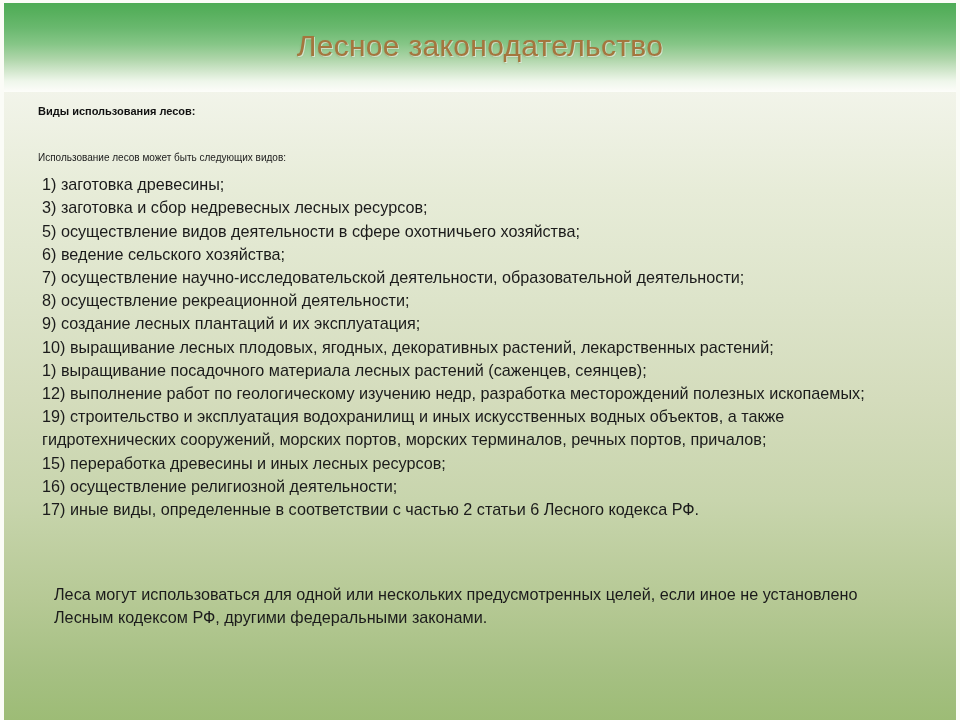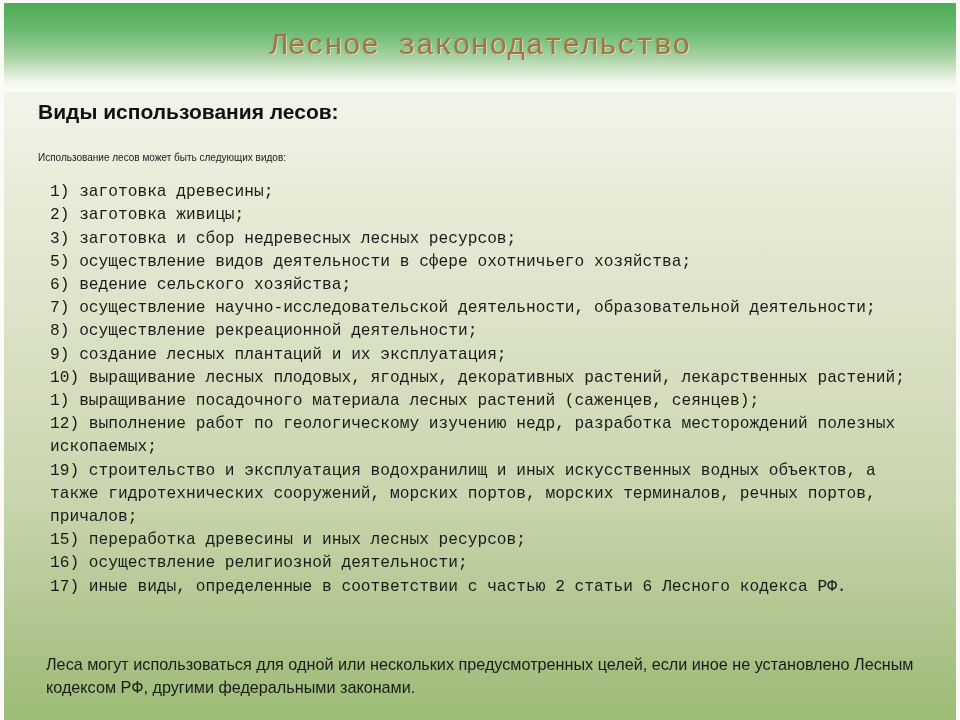--- a/index.html
+++ b/index.html
@@ -73,7 +73,7 @@
     top: 28px;
     width: 960px;
     text-align: center;
-    font-family: Liberation Mono, monospace;
+    font-family: Liberation Sans, sans-serif;
     font-size: 30px;
     line-height: 36px;
     letter-spacing: 0.3px;

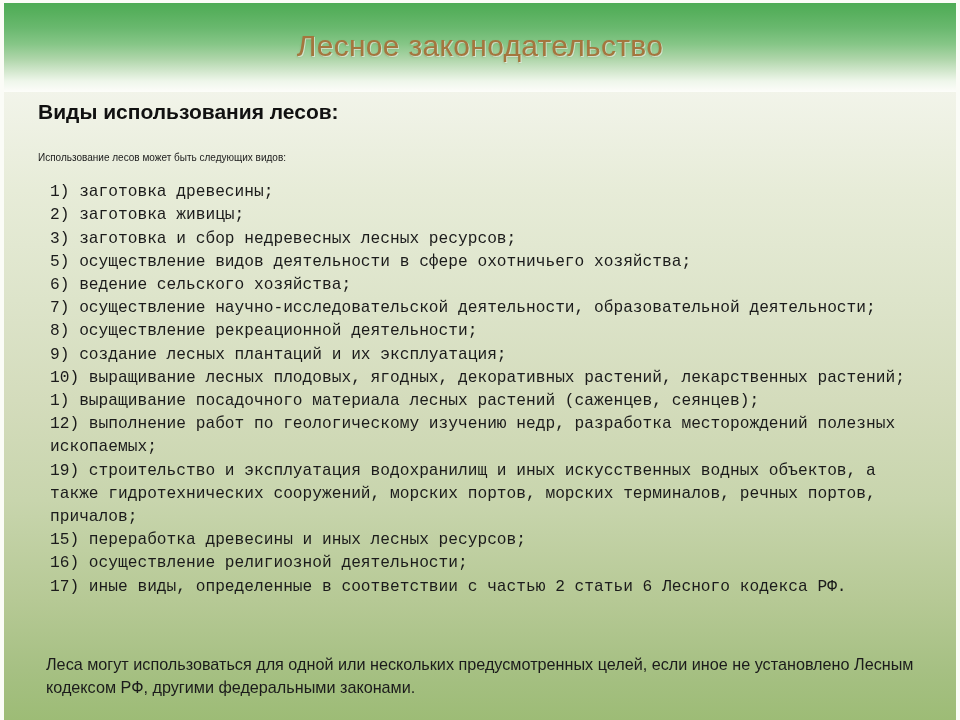--- a/index.html
+++ b/index.html
@@ -98,7 +98,7 @@
 
   .lead-heading {
     font-weight: bold;
-    font-size: 21px;
+    font-size: 11px;
     line-height: 23px;
     margin: 0 0 23px 0;
     color: #111111;

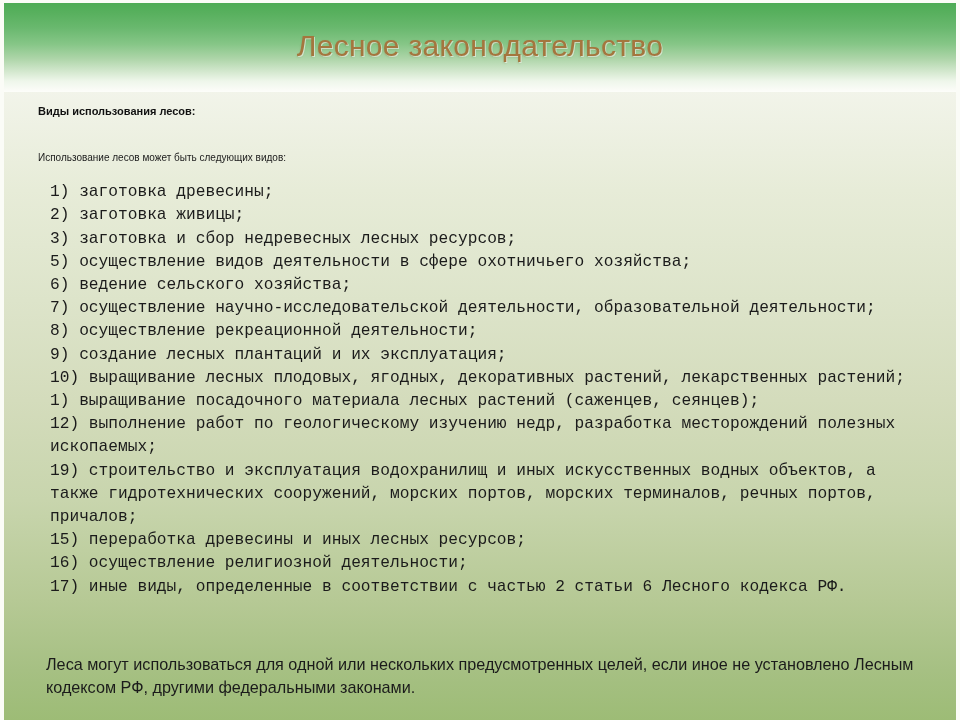--- a/index.html
+++ b/index.html
@@ -112,9 +112,8 @@
 
   ol.use-list {
     list-style: none;
-    margin: 12px;
+    margin: 4px;
     padding: 0;
-    font-family: Liberation Mono, monospace;
   }
 
   ol.use-list li {

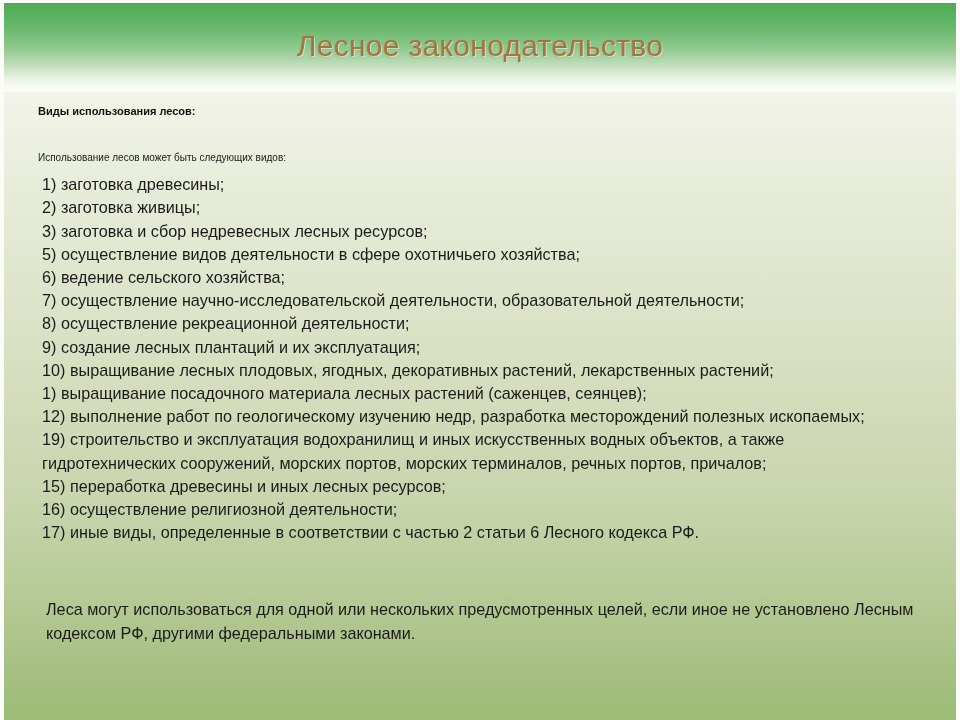--- a/index.html
+++ b/index.html
@@ -150,7 +150,6 @@
 
     <ol class="use-list" id="use-list">
         <li>1) заготовка древесины;</li>
-        <li>2) заготовка живицы;</li>
         <li>3) заготовка и сбор недревесных лесных ресурсов;</li>
         <li>5) осуществление видов деятельности в сфере охотничьего хозяйства;</li>
         <li>6) ведение сельского хозяйства;</li>

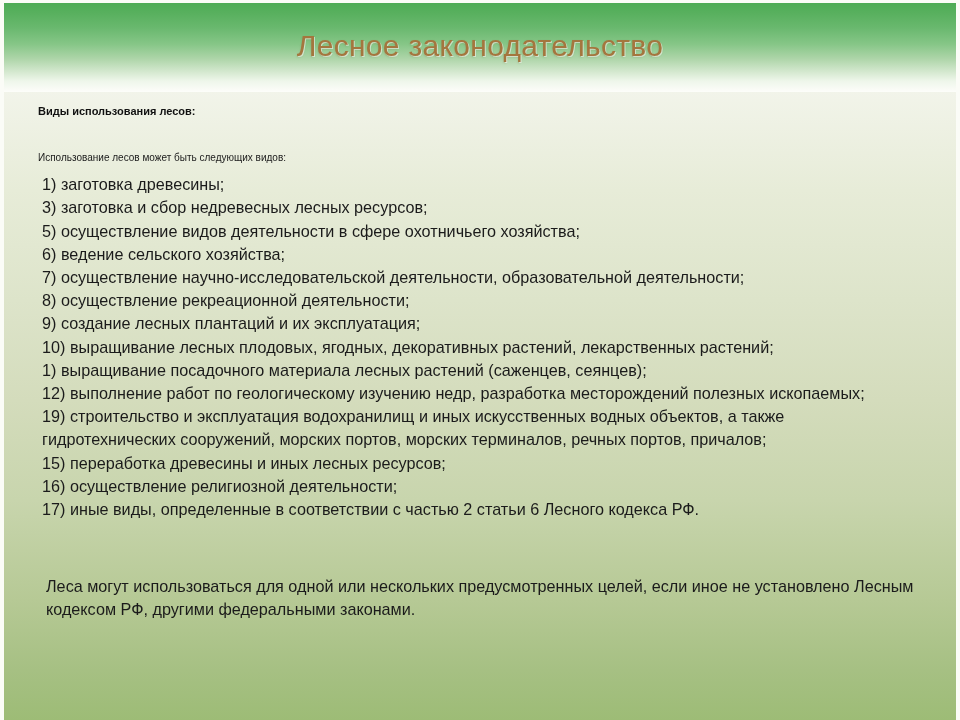--- a/index.html
+++ b/index.html
@@ -130,7 +130,7 @@
     line-height: 23.2px;
   }
   .closing-block p {
-    margin: 8px;
+    margin: 16px;
   }
 </style>
 </head>

